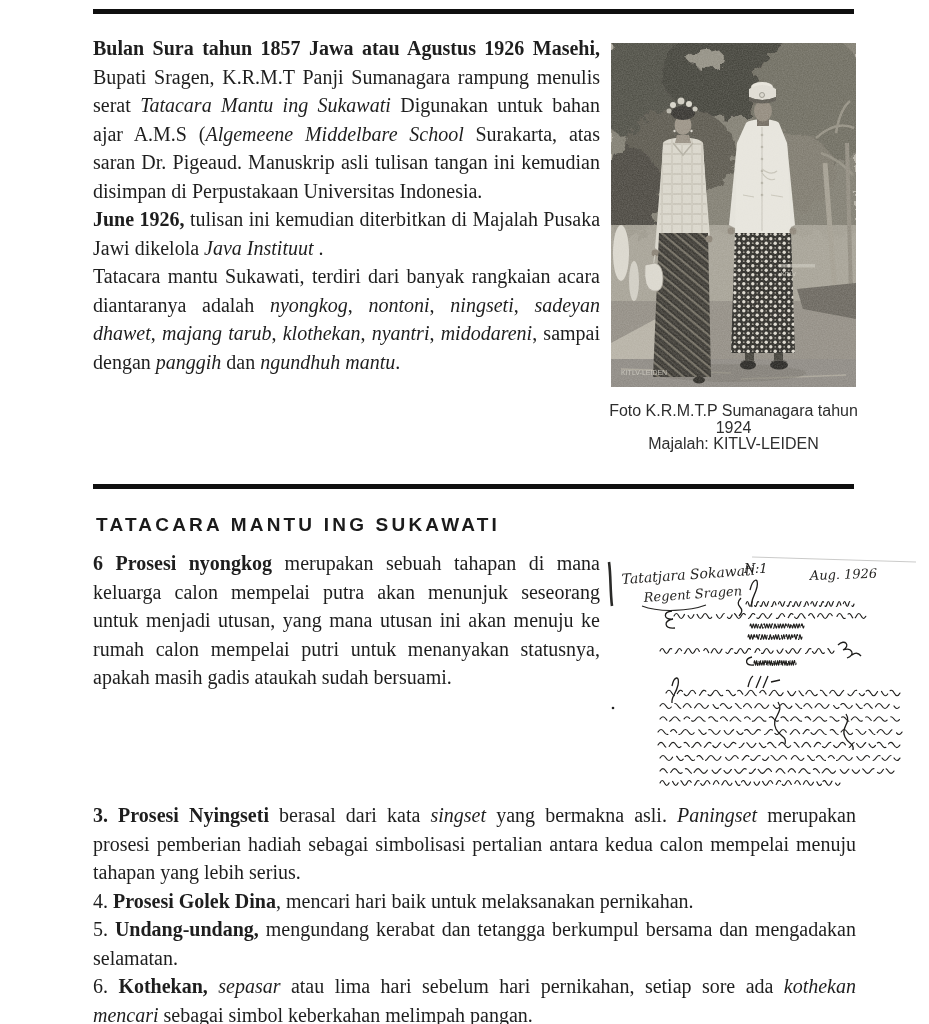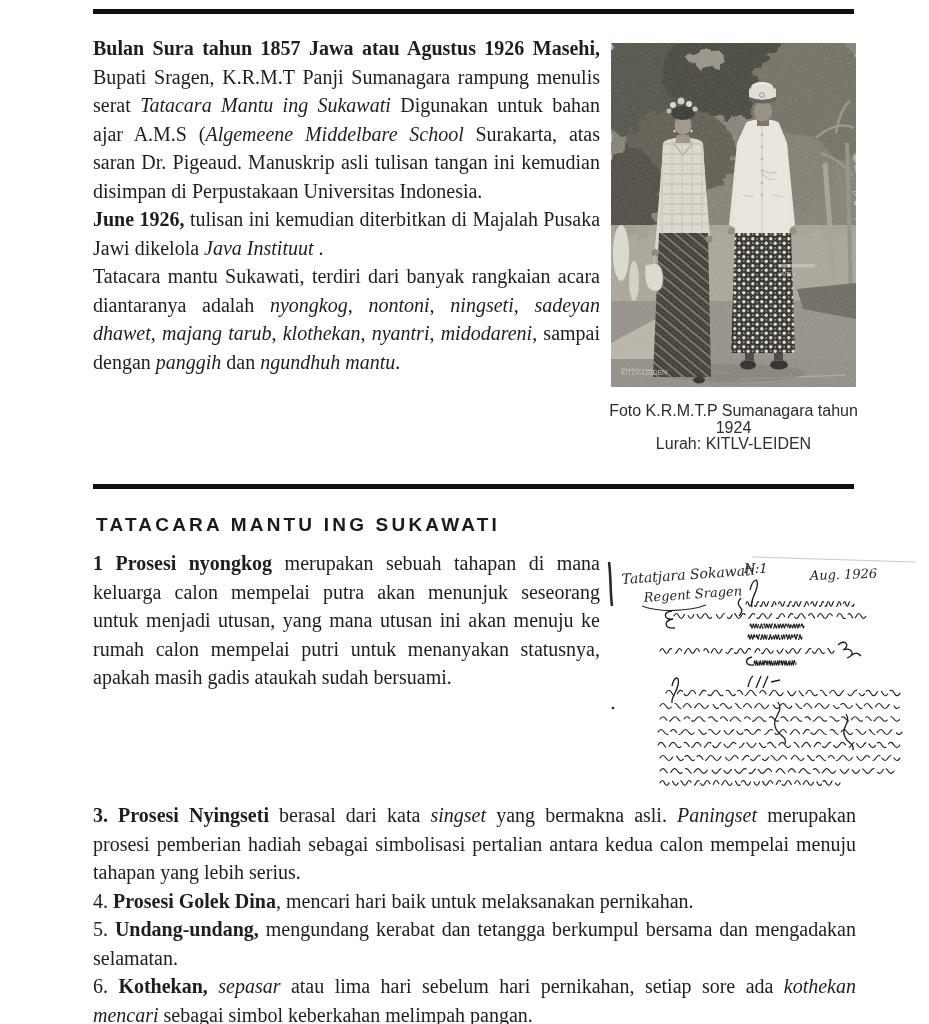--- a/index.html
+++ b/index.html
@@ -157,7 +157,7 @@
 
   <div id="photo-caption">
     <div>Foto K.R.M.T.P Sumanagara tahun 1924</div>
-    <div>Lurah: KITLV-LEIDEN</div>
+    <div>Majalah: KITLV-LEIDEN</div>
   </div>
 
   <div class="rule" id="rule-mid"></div>

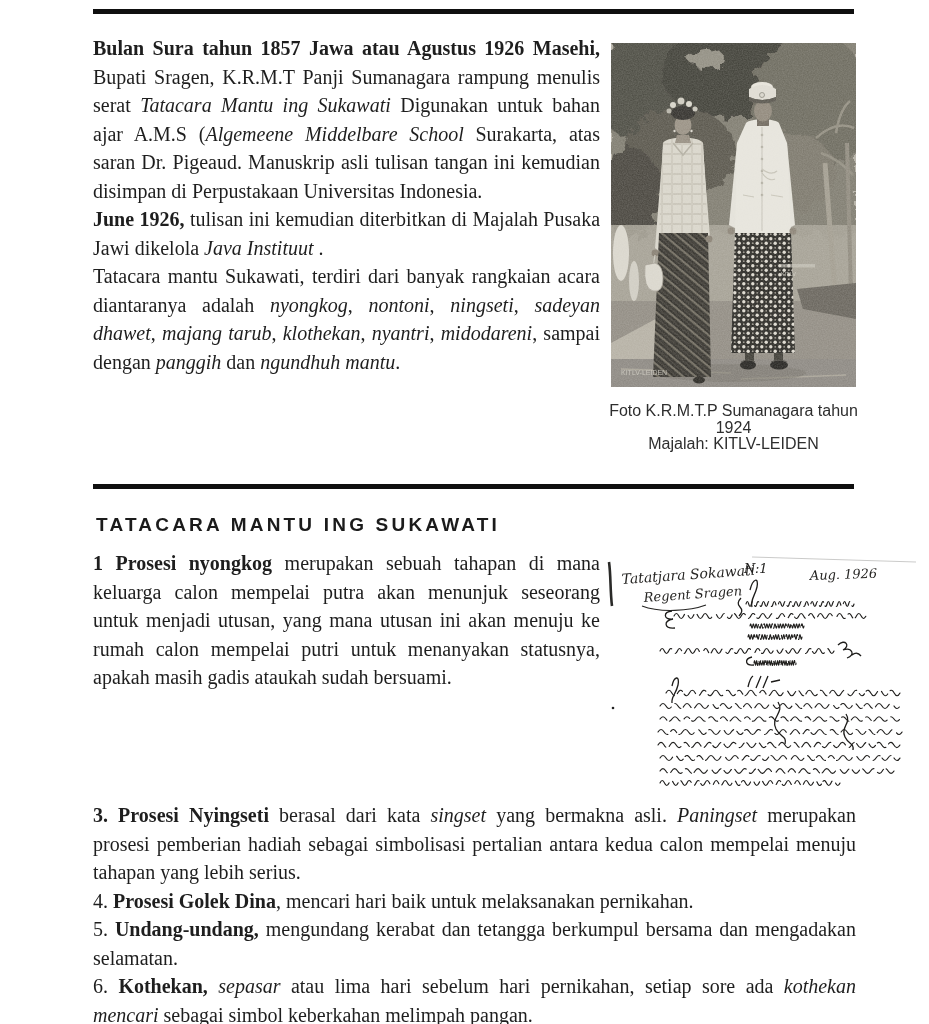--- a/index.html
+++ b/index.html
@@ -165,7 +165,7 @@
   <div id="section-heading">TATACARA MANTU ING SUKAWATI</div>
 
   <div class="body-col" id="proc-col">
-      <p><span class="b">1 Prosesi nyongkog</span><span> merupakan sebuah tahapan di mana keluarga calon mempelai putra akan menunjuk seseorang untuk menjadi utusan, yang mana utusan ini akan menuju ke rumah calon mempelai putri untuk menanyakan statusnya, apakah masih gadis ataukah sudah bersuami.</span></p>
+      <p><span class="b">6 Prosesi nyongkog</span><span> merupakan sebuah tahapan di mana keluarga calon mempelai putra akan menunjuk seseorang untuk menjadi utusan, yang mana utusan ini akan menuju ke rumah calon mempelai putri untuk menanyakan statusnya, apakah masih gadis ataukah sudah bersuami.</span></p>
     </div>
 
   <svg id="manuscript-wrap" viewBox="0 0 316 238" aria-hidden="true">

